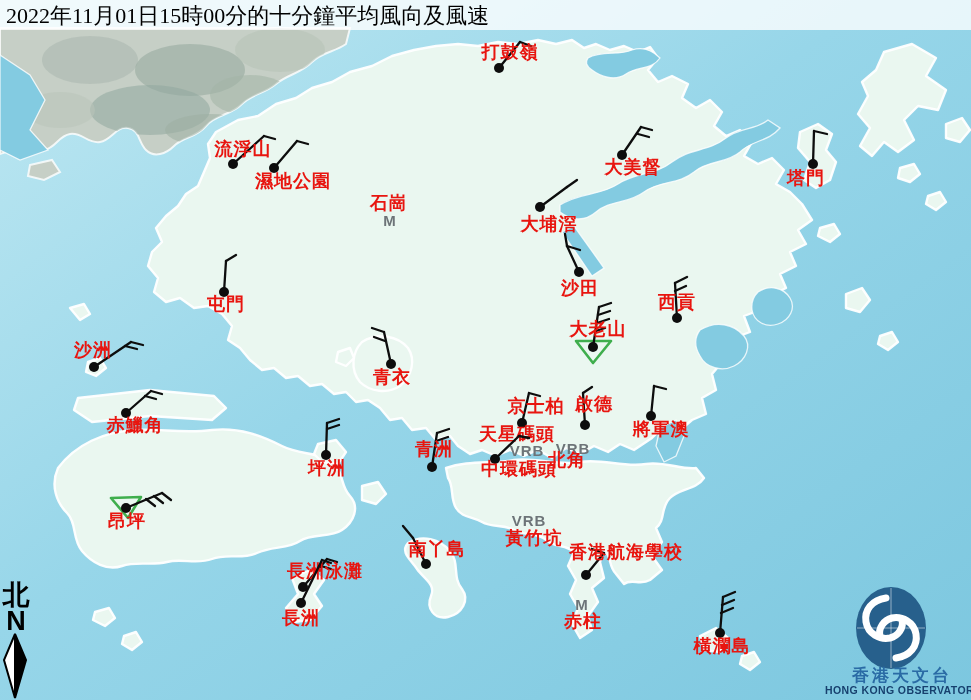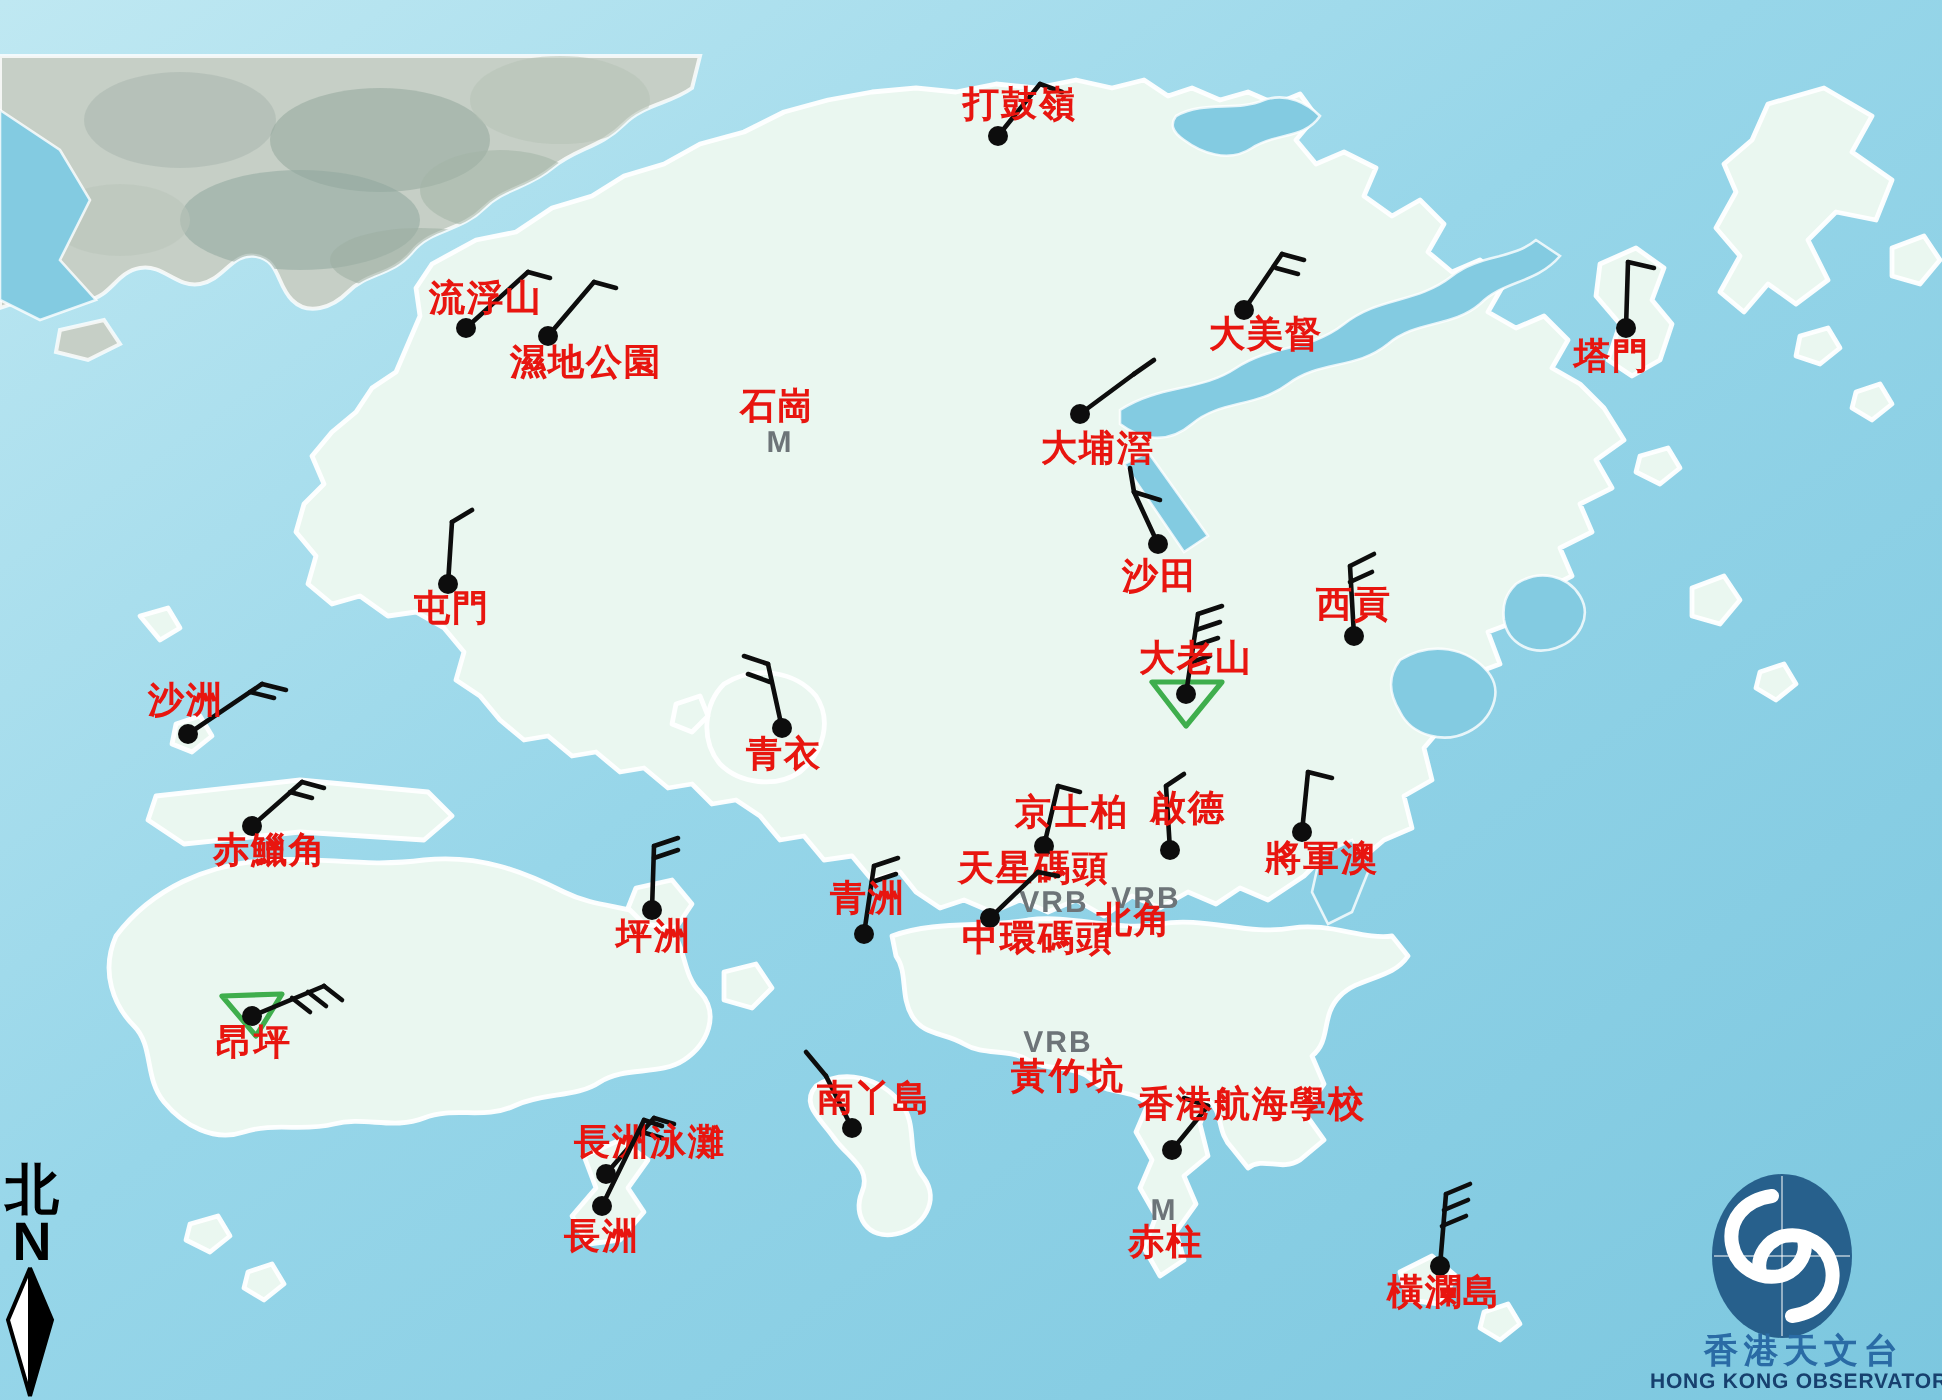--- a/index.html
+++ b/index.html
@@ -308,6 +308,9 @@
     </g>
   </svg>
 
+  <div class="title-bar">
+    <div class="title-text">2022年11月01日15時00分的十分鐘平均風向及風速</div>
+  </div>
 </div>
 
 </body></html>

